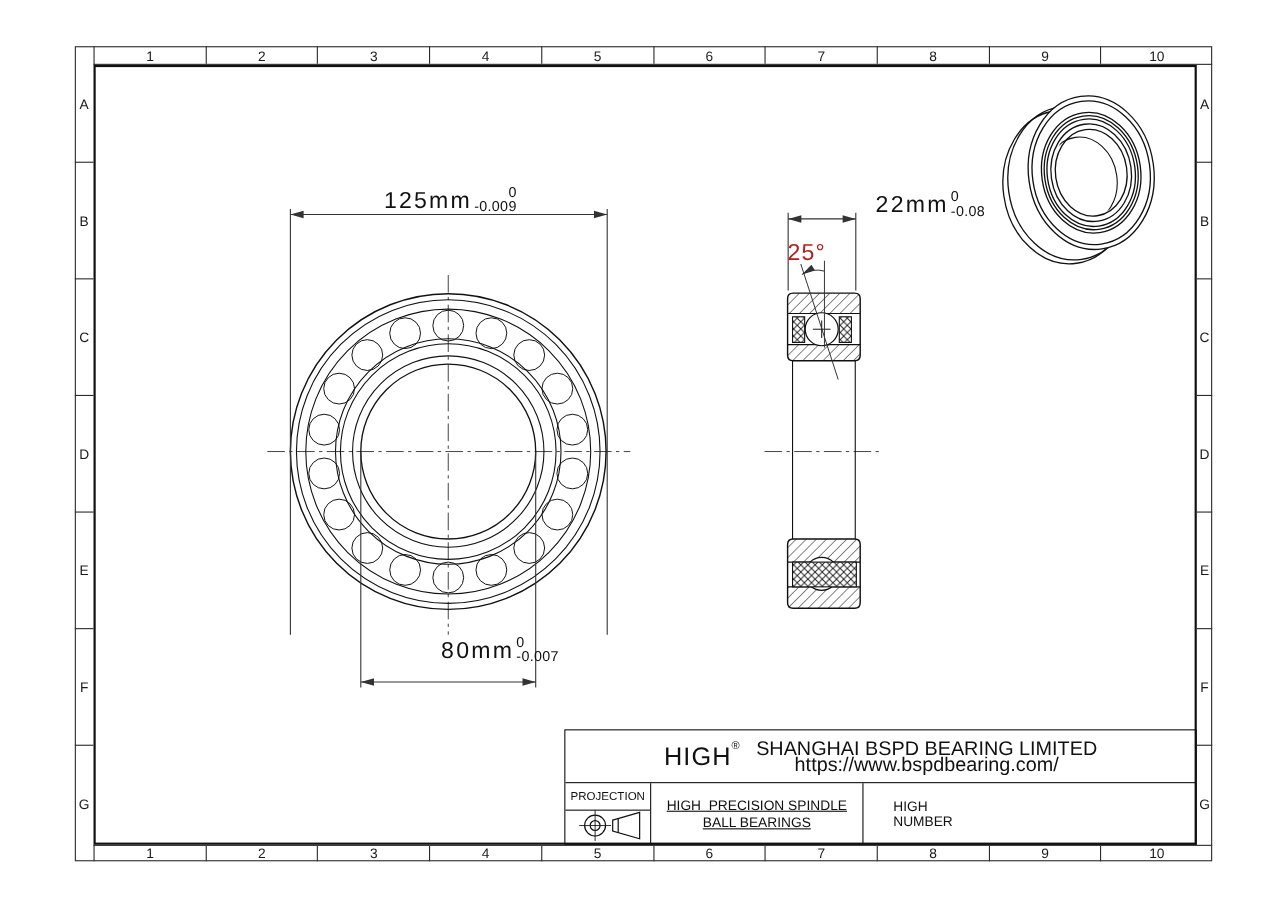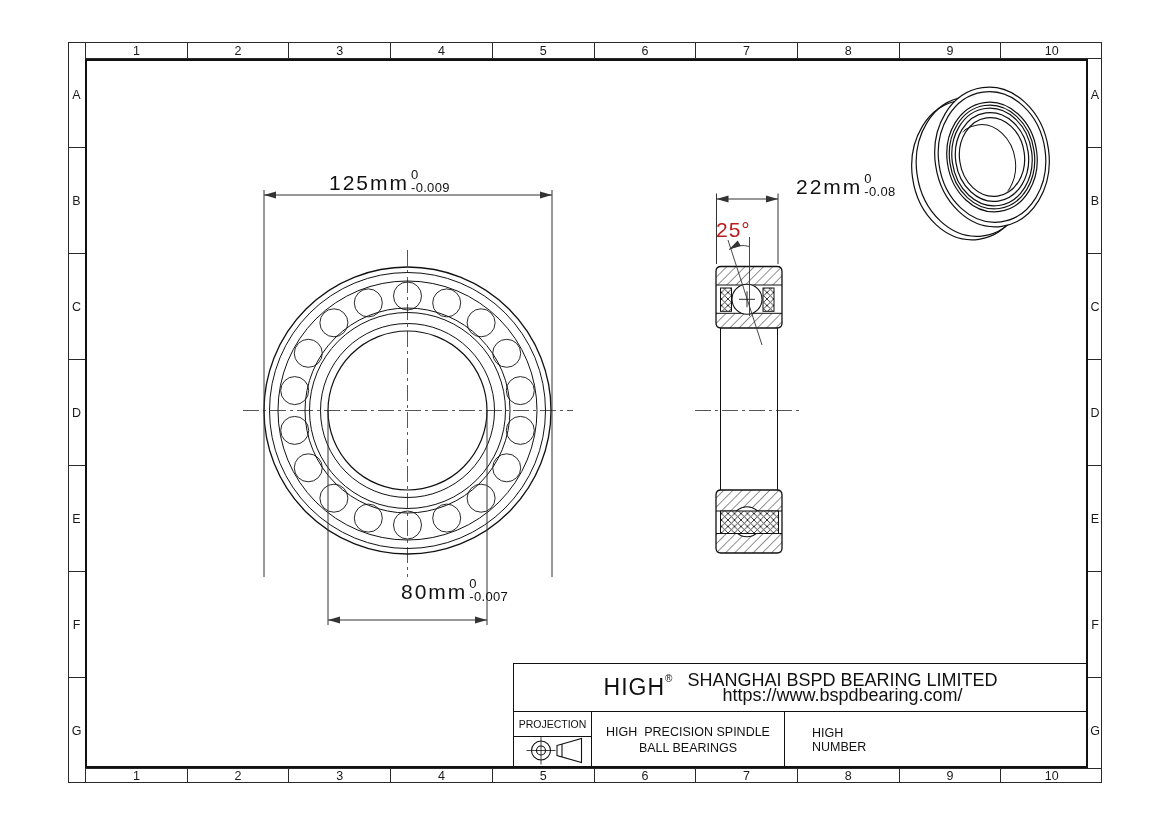--- a/index.html
+++ b/index.html
@@ -246,7 +246,7 @@
     <div class="gr">G</div>
   </div>
 
-  <div class="dim" style="left:329px; top:172px;">
+  <div class="dim" style="left:349px; top:172px;text-align:right;">
     <span class="dim-main">125mm</span>
     <span class="tol">
       <span>0</span>

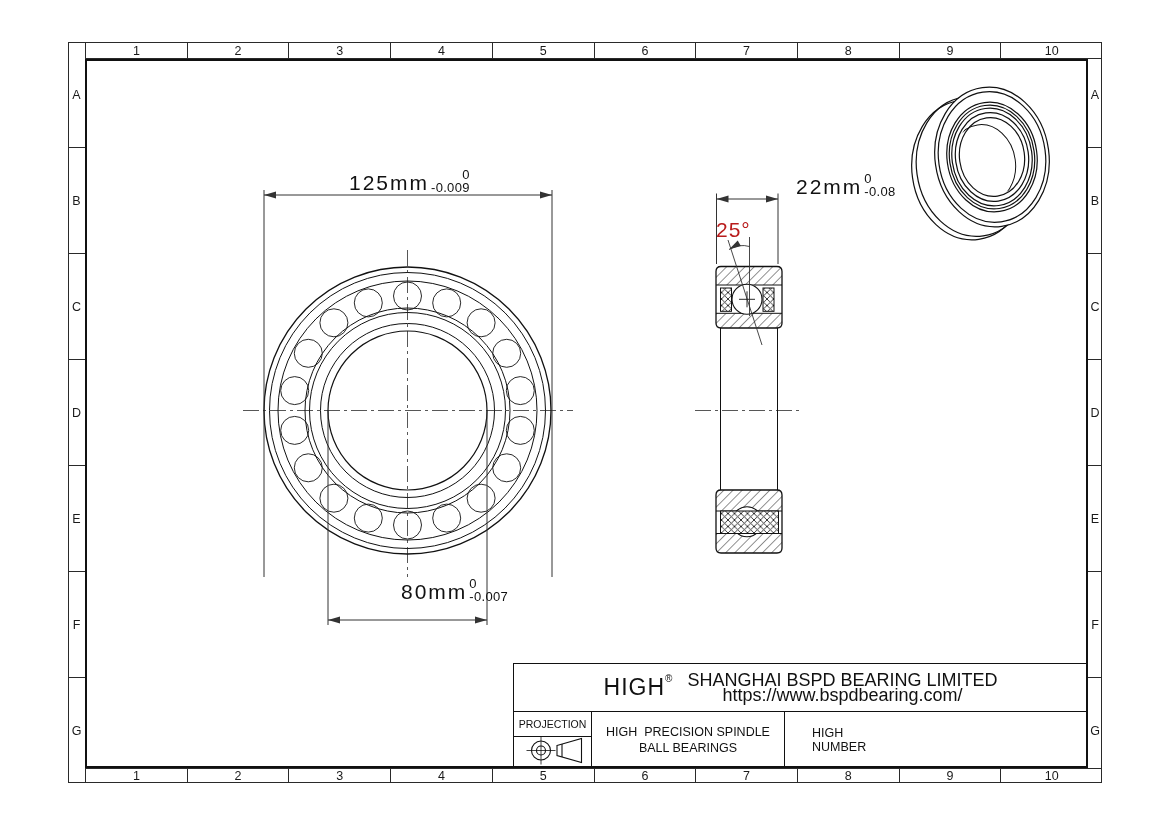--- a/index.html
+++ b/index.html
@@ -40,7 +40,7 @@
   .tb-proj { width:78px; border-right:1.6px solid #111; display:flex; flex-direction:column; }
   .proj-label { height:25px; border-bottom:1.4px solid #111; display:flex; align-items:center; justify-content:center; font-size:10.5px; }
   .proj-sym-space { flex:1; }
-  .tb-prod { width:193px; border-right:1.6px solid #111; display:flex; flex-direction:column; align-items:center; justify-content:center; font-size:12.5px; line-height:16px; }
+  .tb-prod { width:193px; border-right:1.6px solid #111; display:flex; flex-direction:column; align-items:center; justify-content:center; font-size:12.5px; line-height:16px;text-decoration:underline; }
   .tb-prod div { white-space:pre; }
   .tb-part { flex:1; display:flex; align-items:center; padding-left:27px; }
   .part-label { font-size:12.5px; line-height:14px; }

